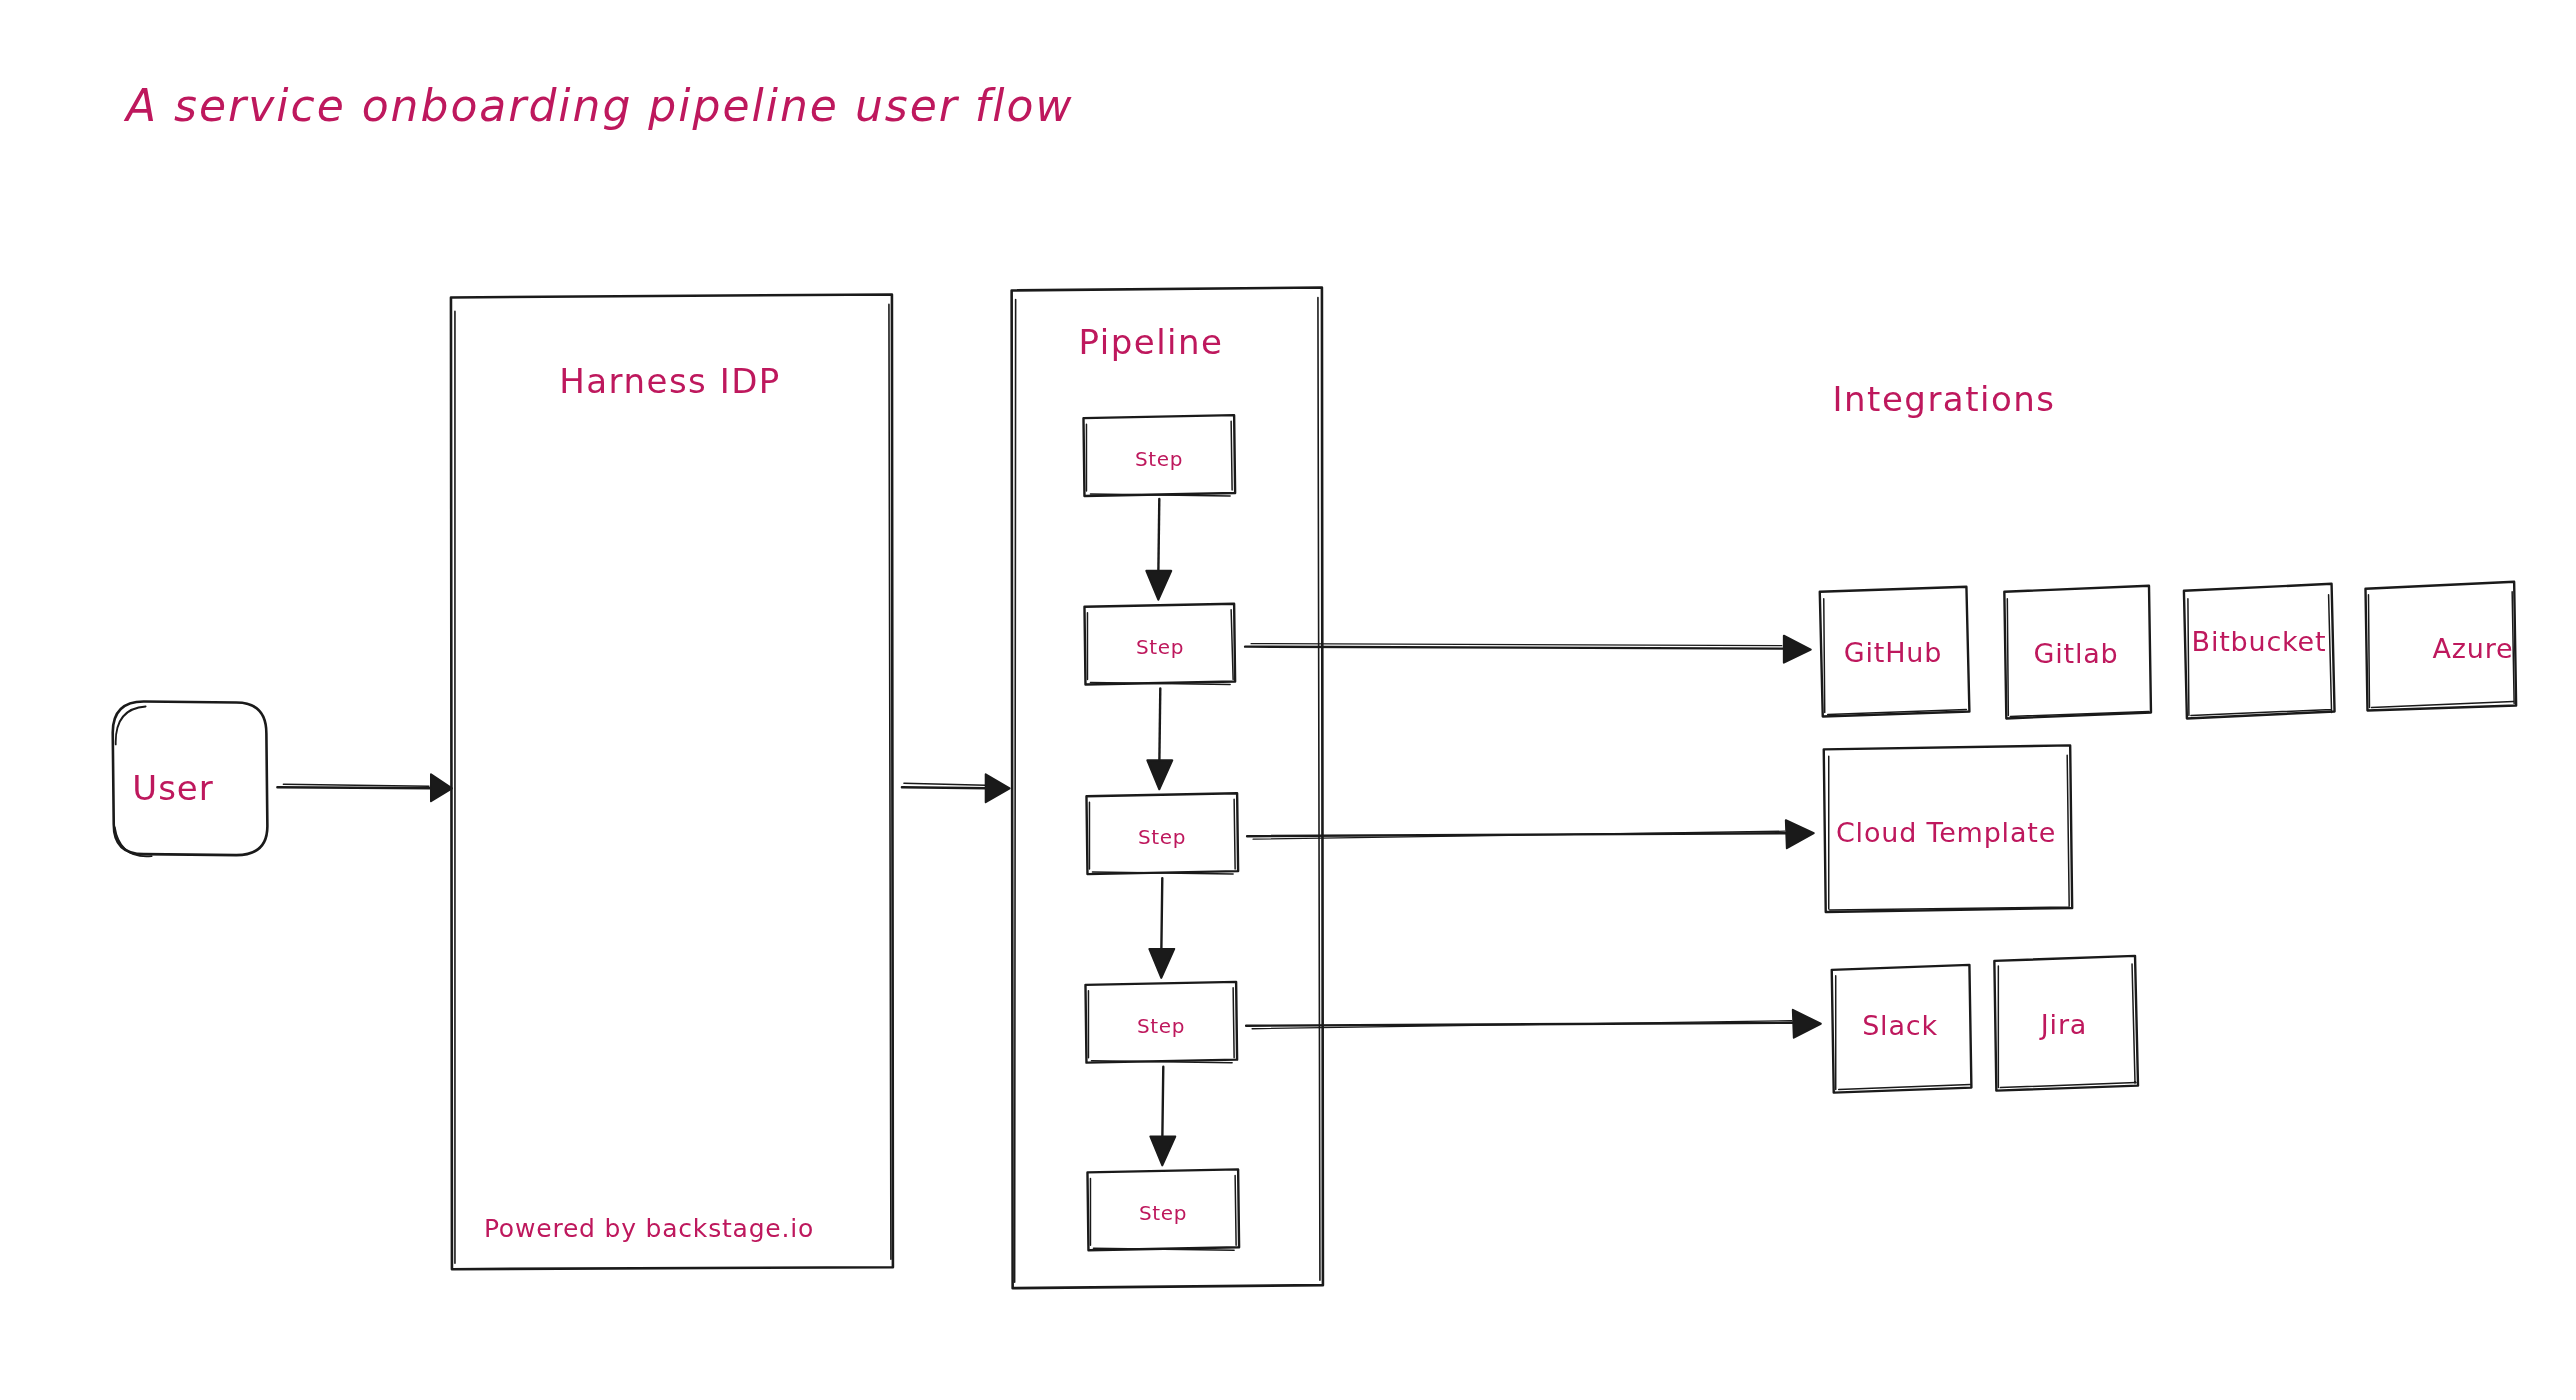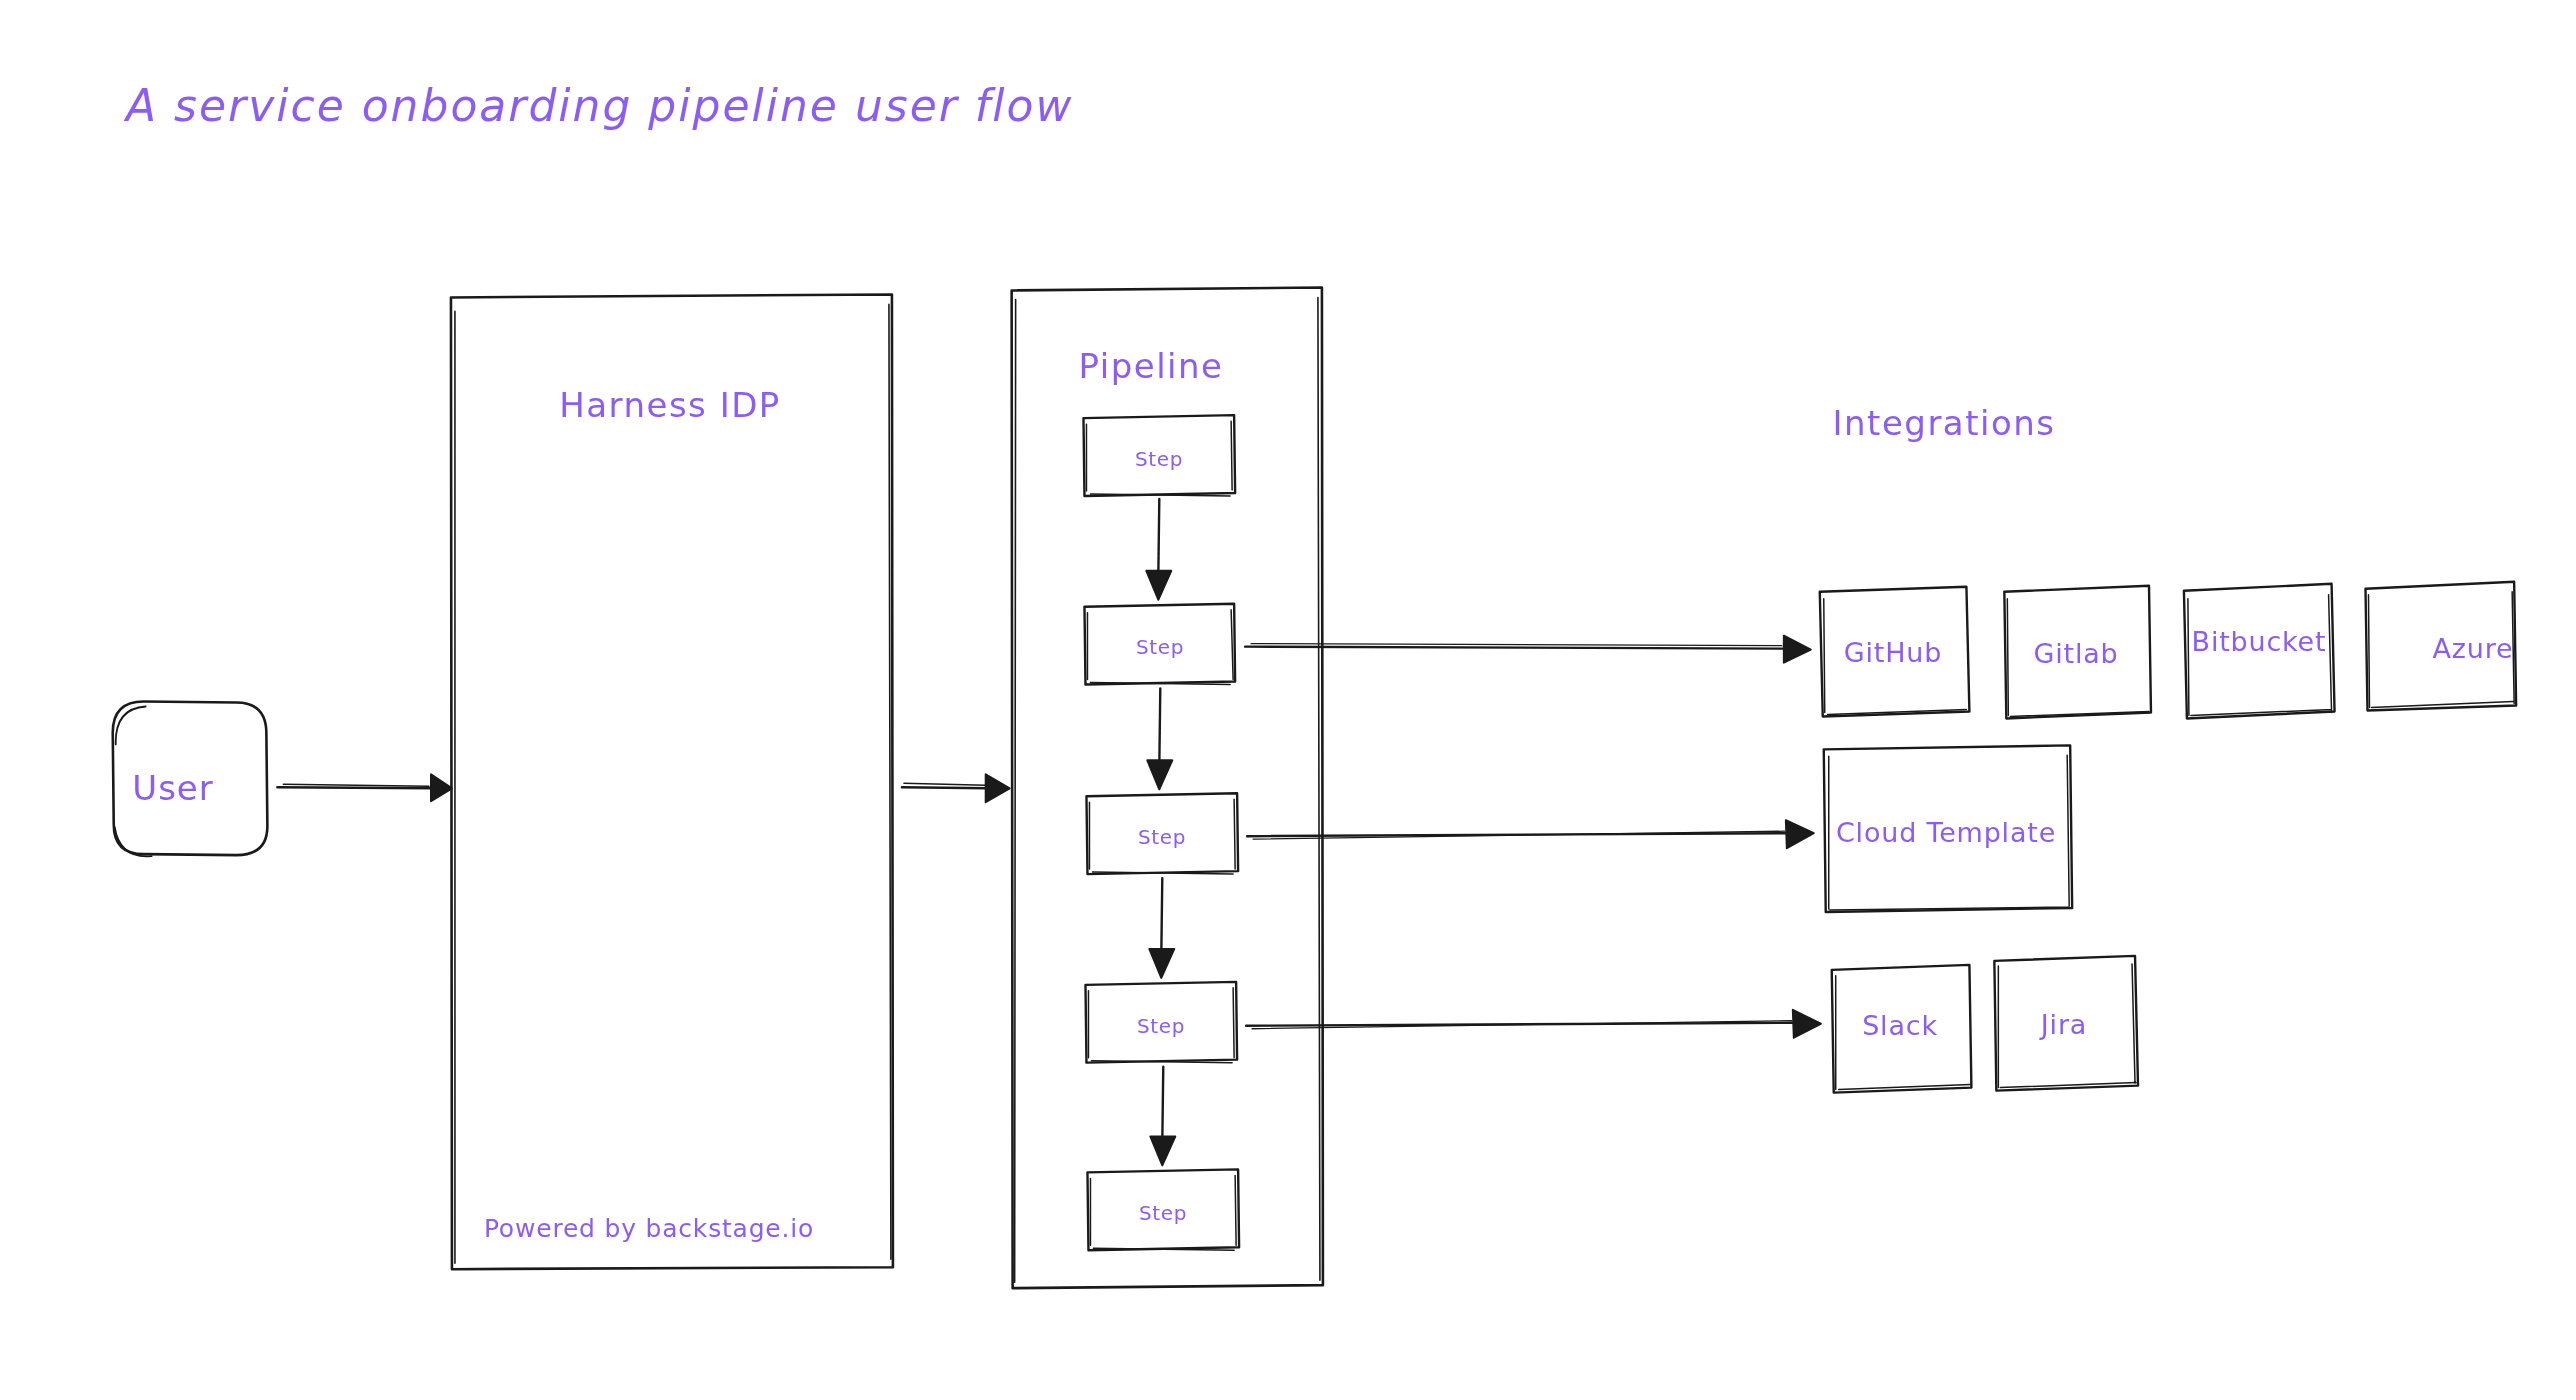--- a/index.html
+++ b/index.html
@@ -43,7 +43,7 @@
   
   .lbl {
     position: absolute;
-    color: #8b5cf6;
+    color: #be185d;
     font-family: "DejaVu Sans", sans-serif;
     white-space: nowrap;
     transform: translate(-50%, -50%);

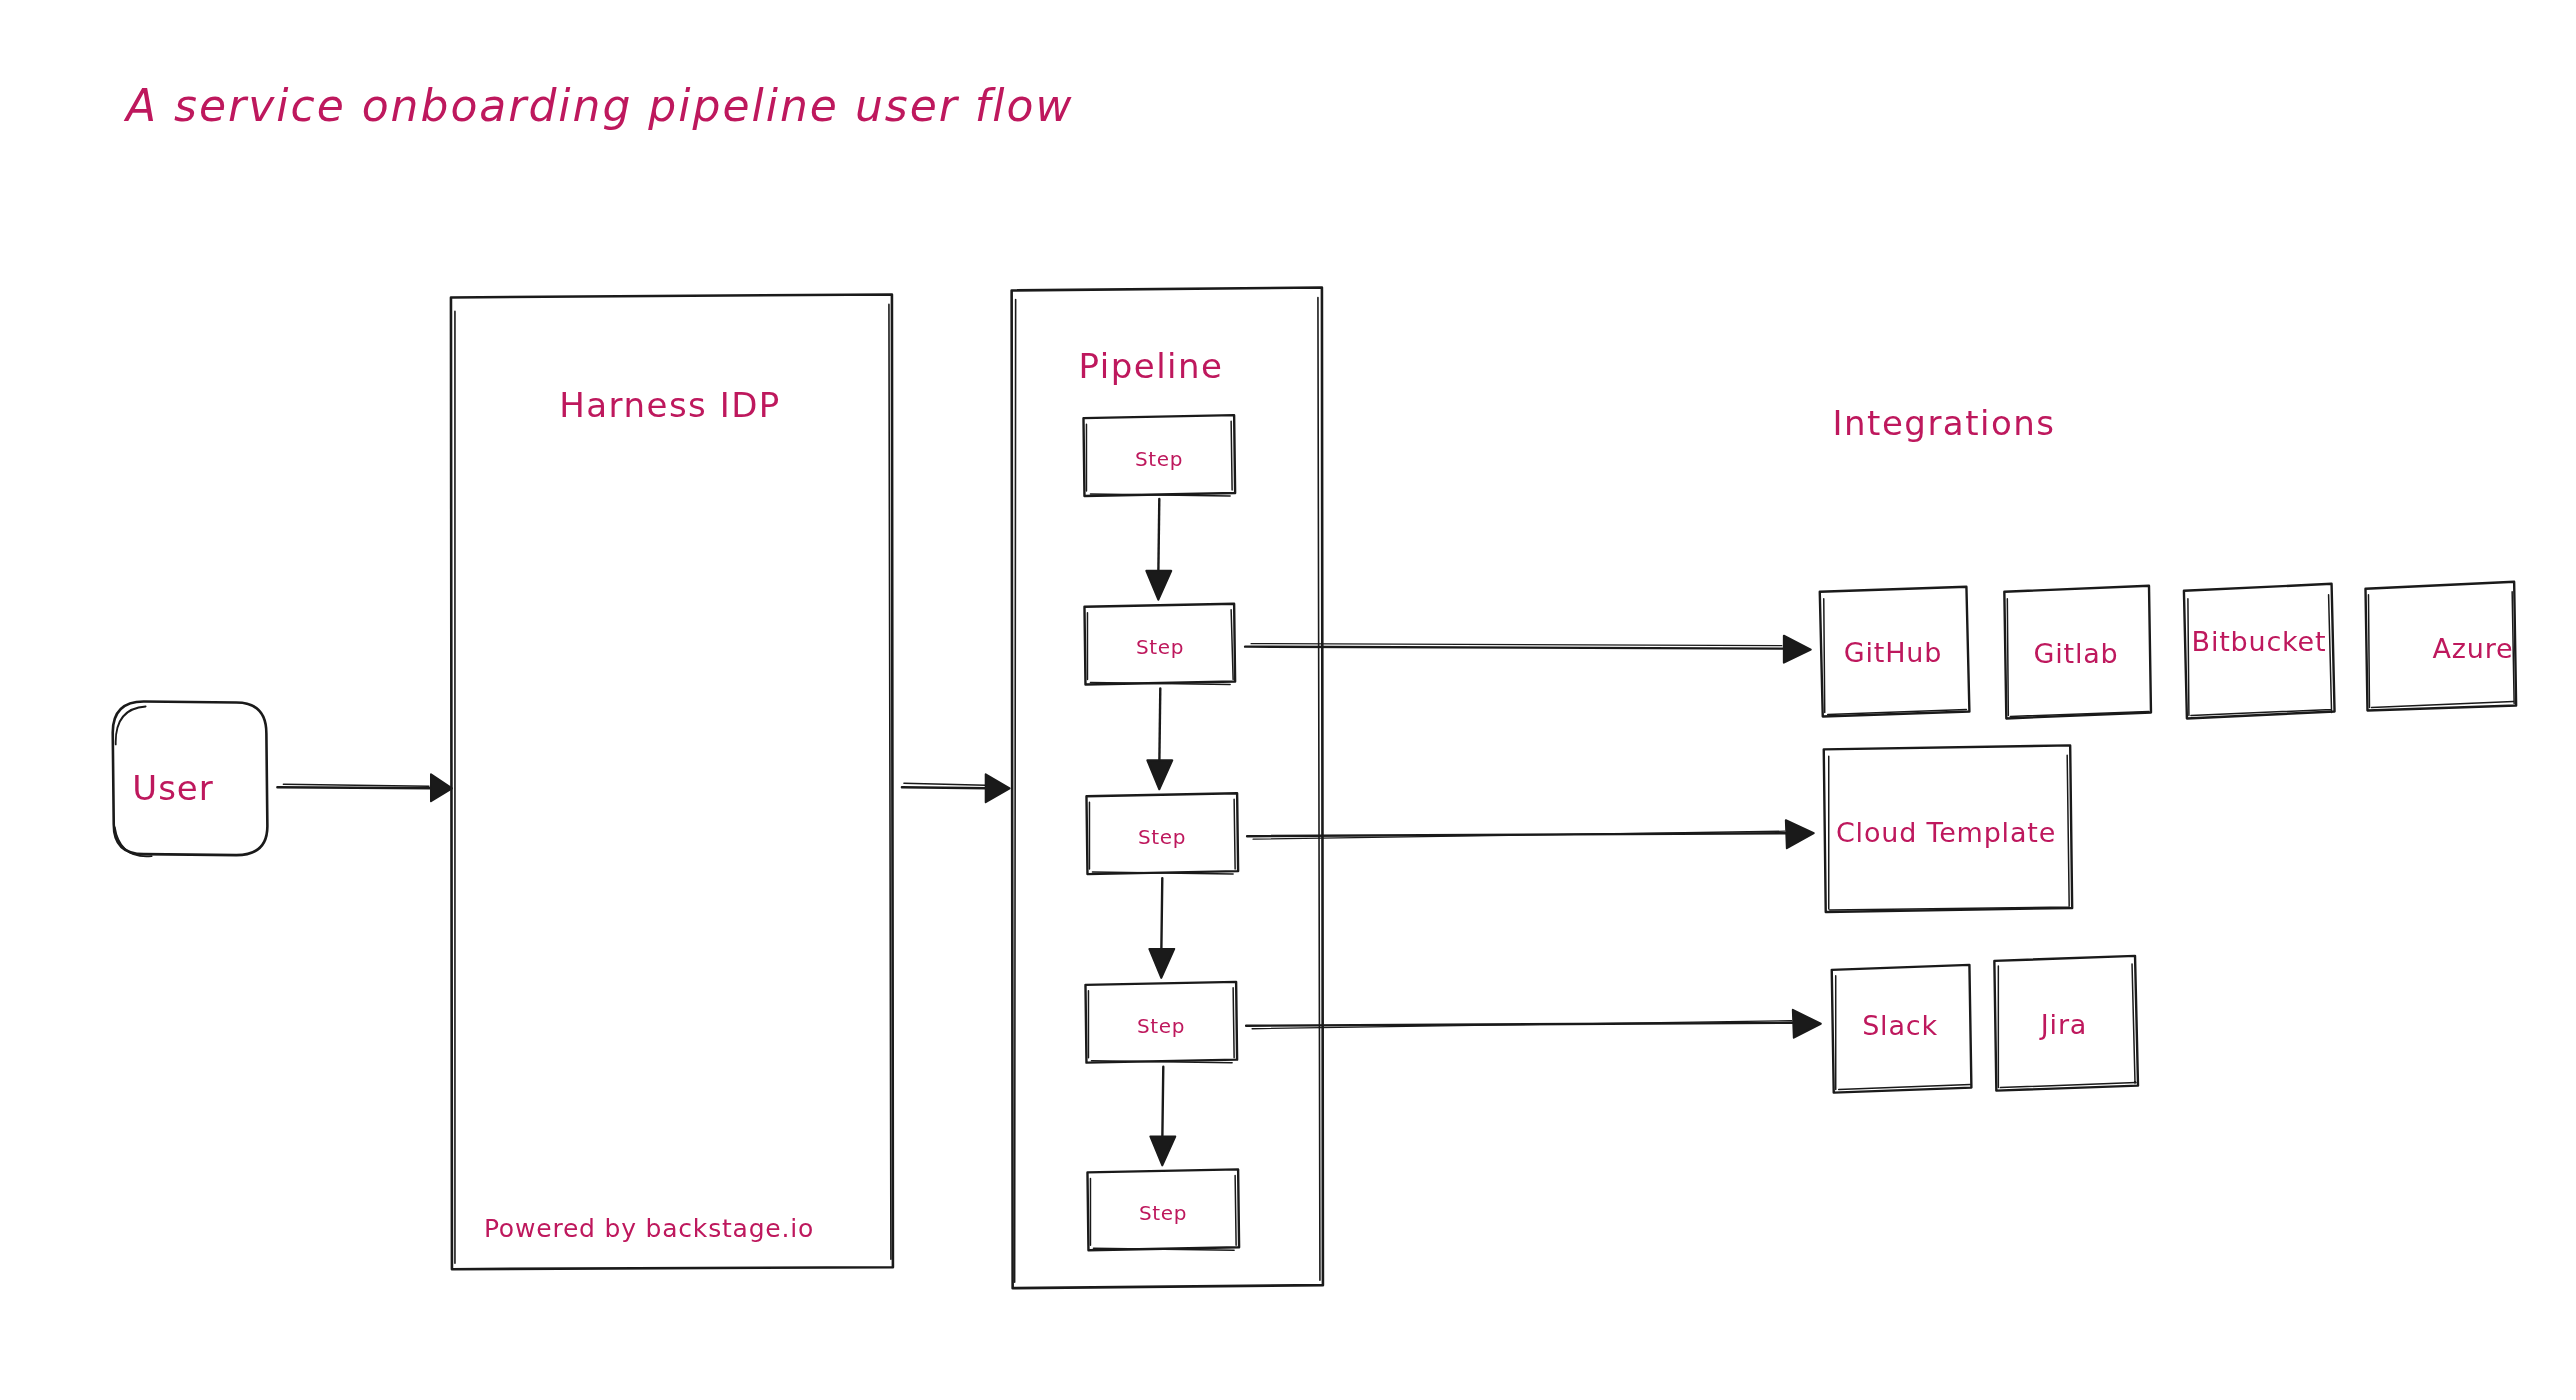--- a/index.html
+++ b/index.html
@@ -58,7 +58,6 @@
   .group-title {
     font-size: 34px;
     letter-spacing: 1.5px;
-    margin-top: 24px;
   }
   .big-label {
     font-size: 40px;

